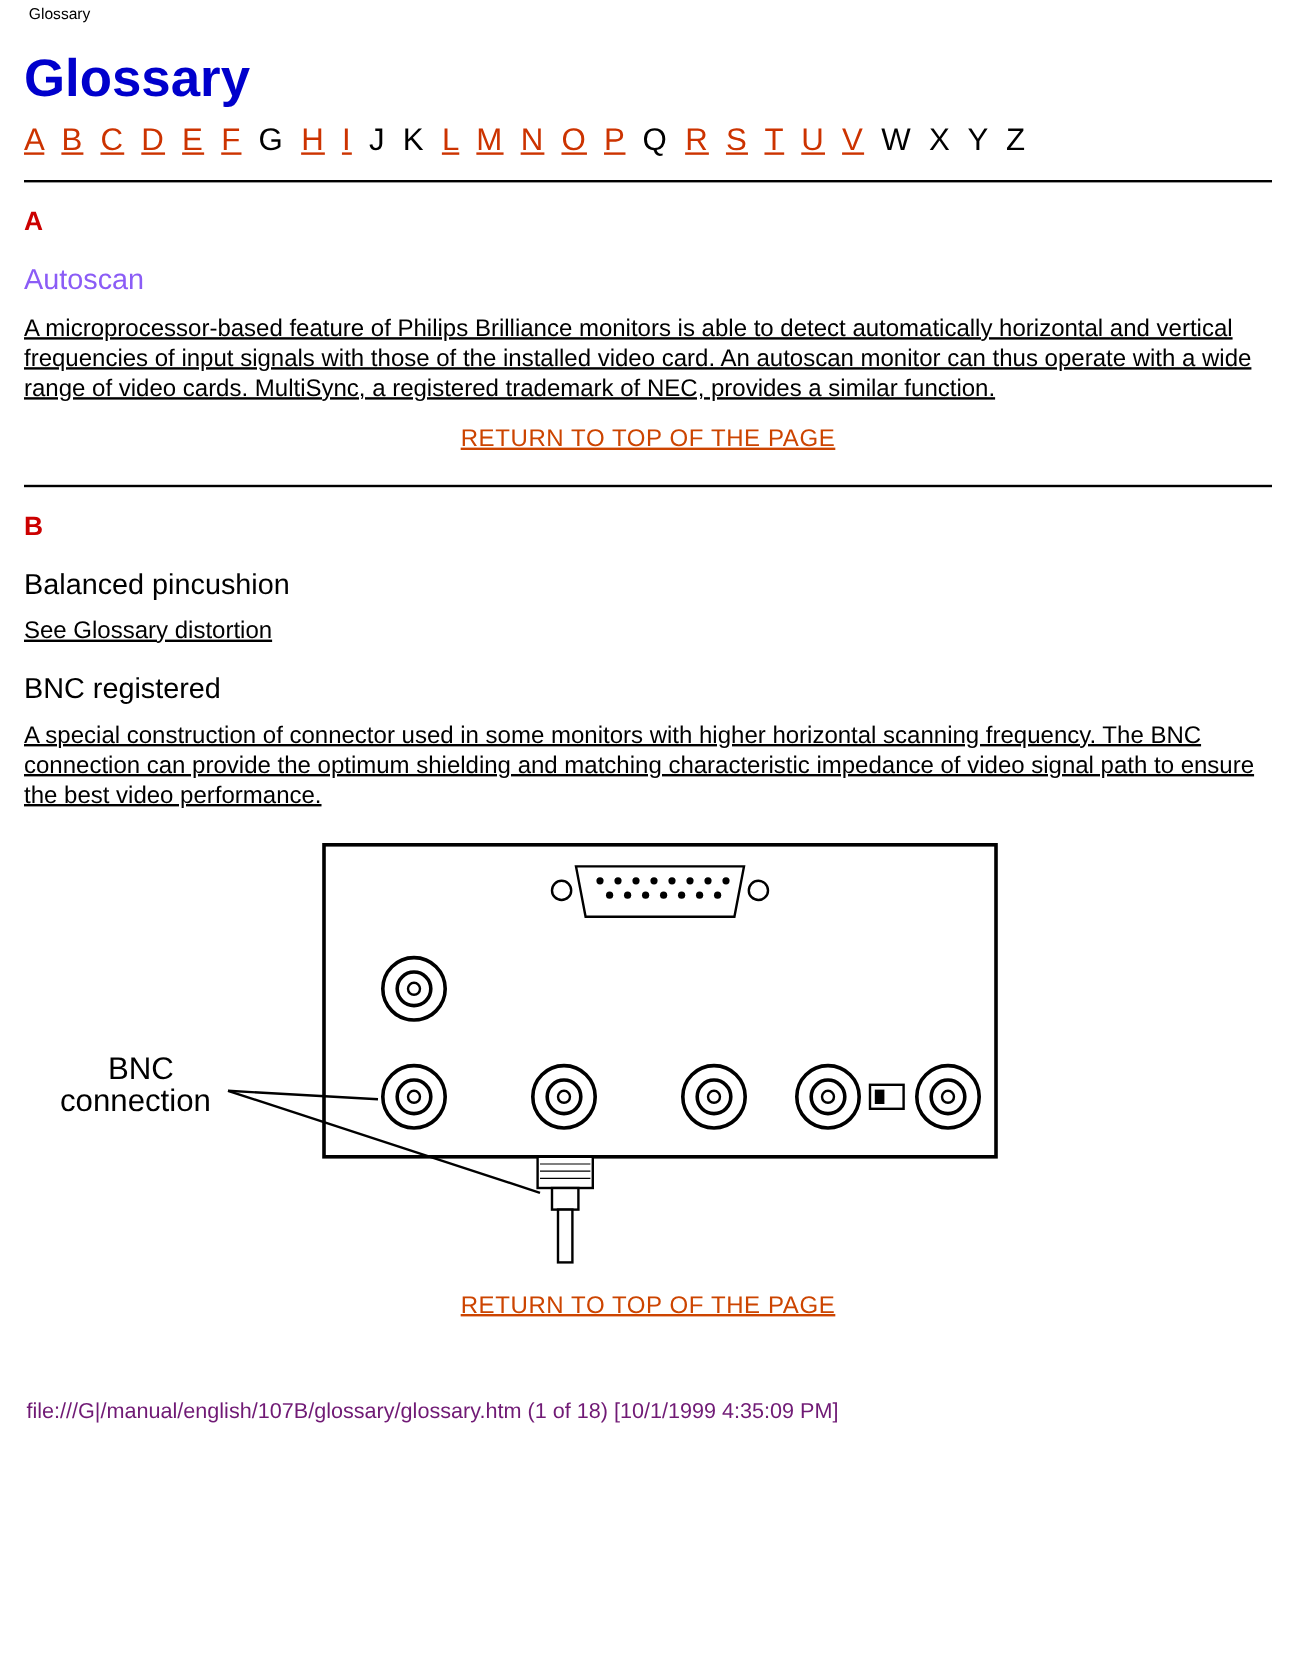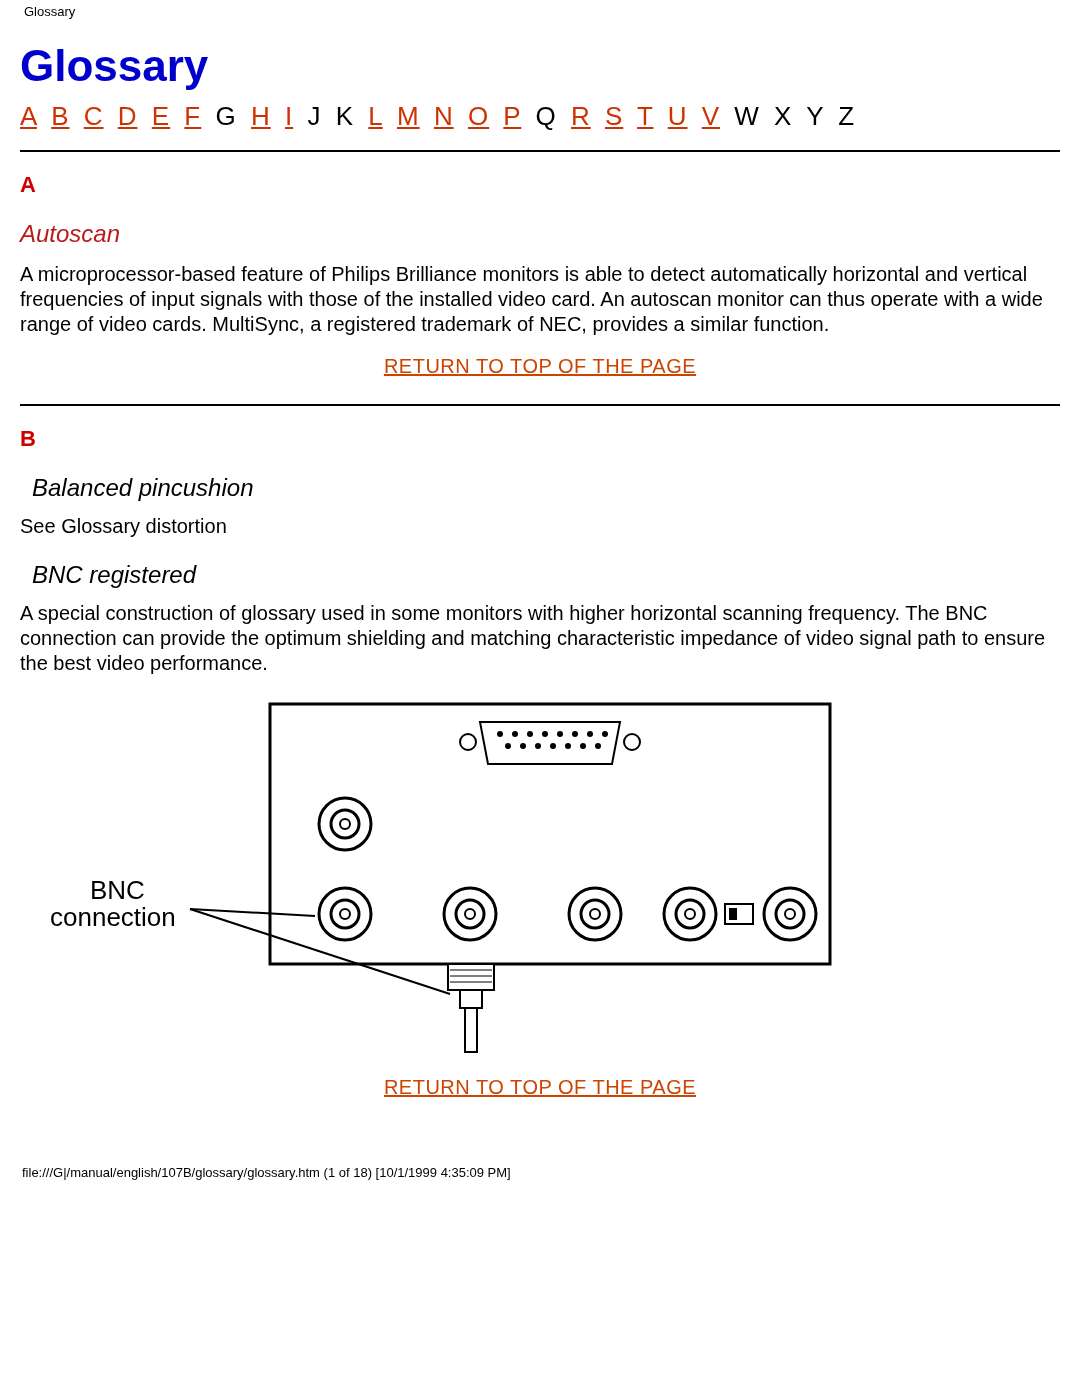--- a/index.html
+++ b/index.html
@@ -49,8 +49,7 @@
     margin: 8px 0 22px 0;
   }
   .term-blue {
-    color: #b91c1c;
-    font-style: italic;
+    color: #8b5cf6;
     font-size: 24px;
     margin: 0 0 14px 0;
   }

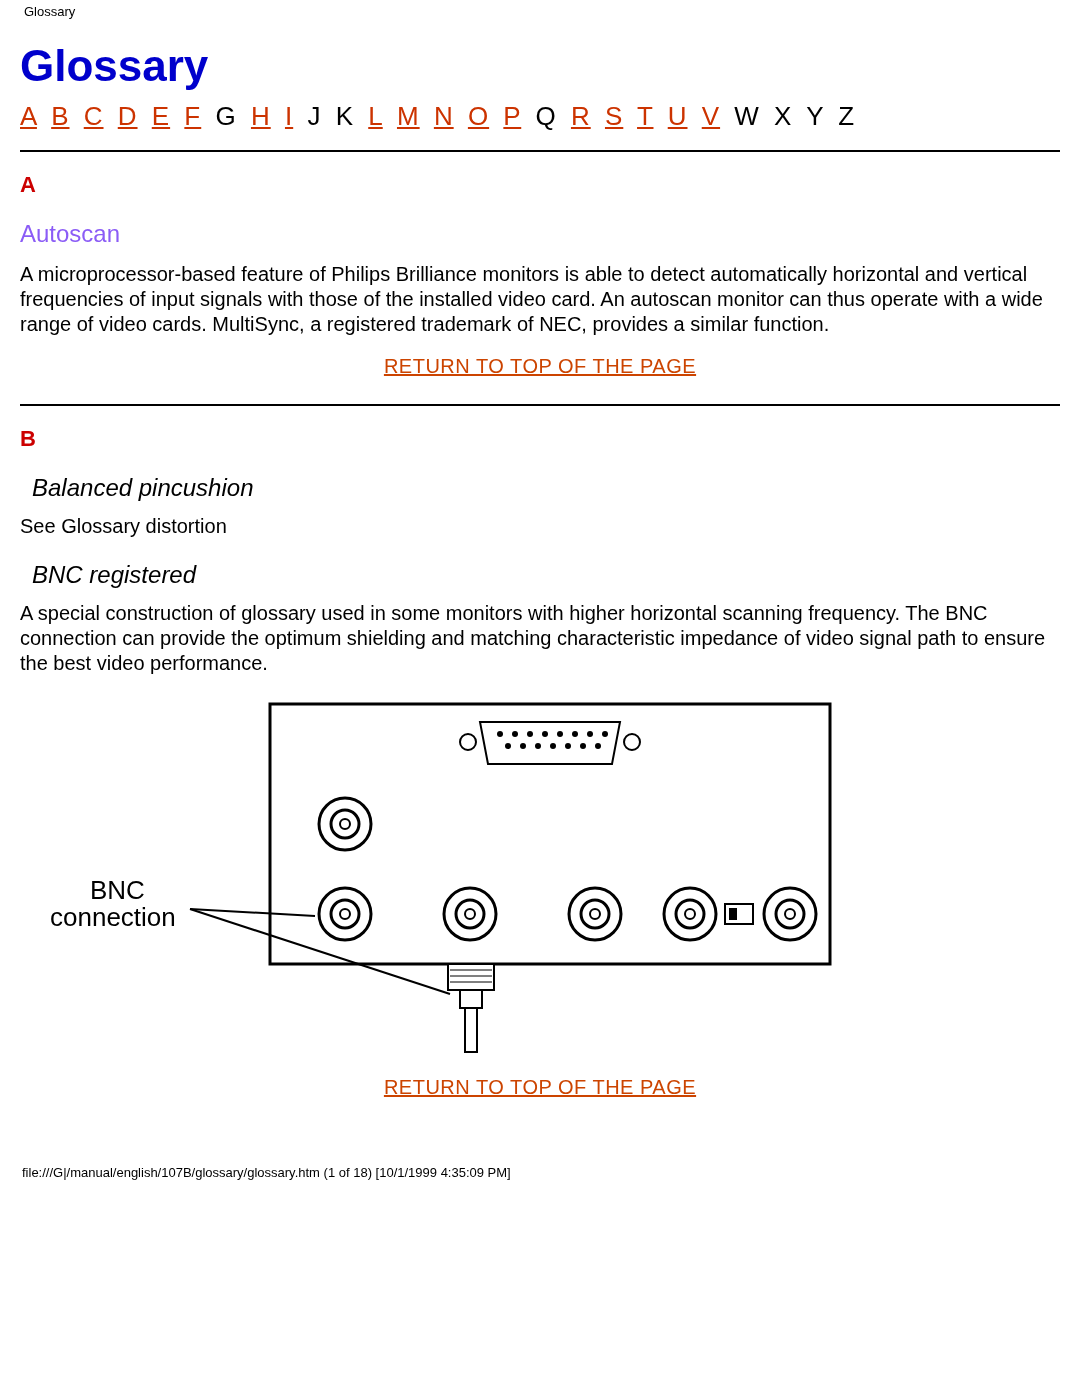--- a/index.html
+++ b/index.html
@@ -63,6 +63,7 @@
     font-size: 20px;
     line-height: 1.25;
     margin: 0 0 18px 0;
+    text-decoration: underline;
   }
   .return-link {
     text-align: center;

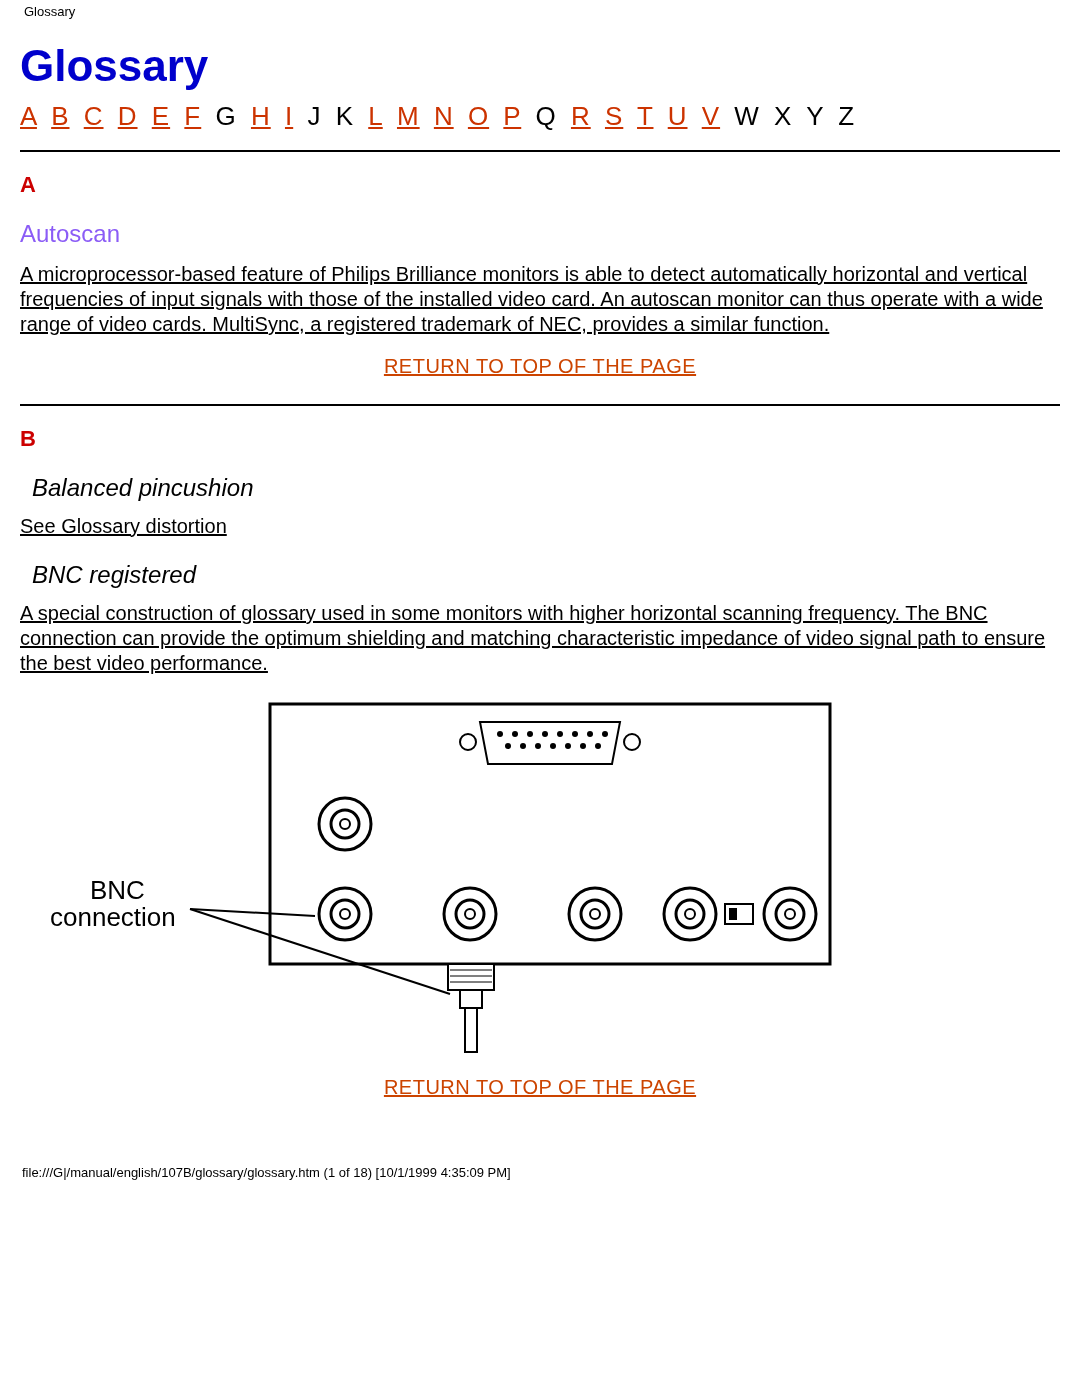--- a/index.html
+++ b/index.html
@@ -55,9 +55,8 @@
   }
   .term-black {
     color: #000;
-    font-style: italic;
     font-size: 24px;
-    margin: 22px 0 12px 12px;
+    margin: 22px 0 12px 0;
   }
   .body-text {
     font-size: 20px;

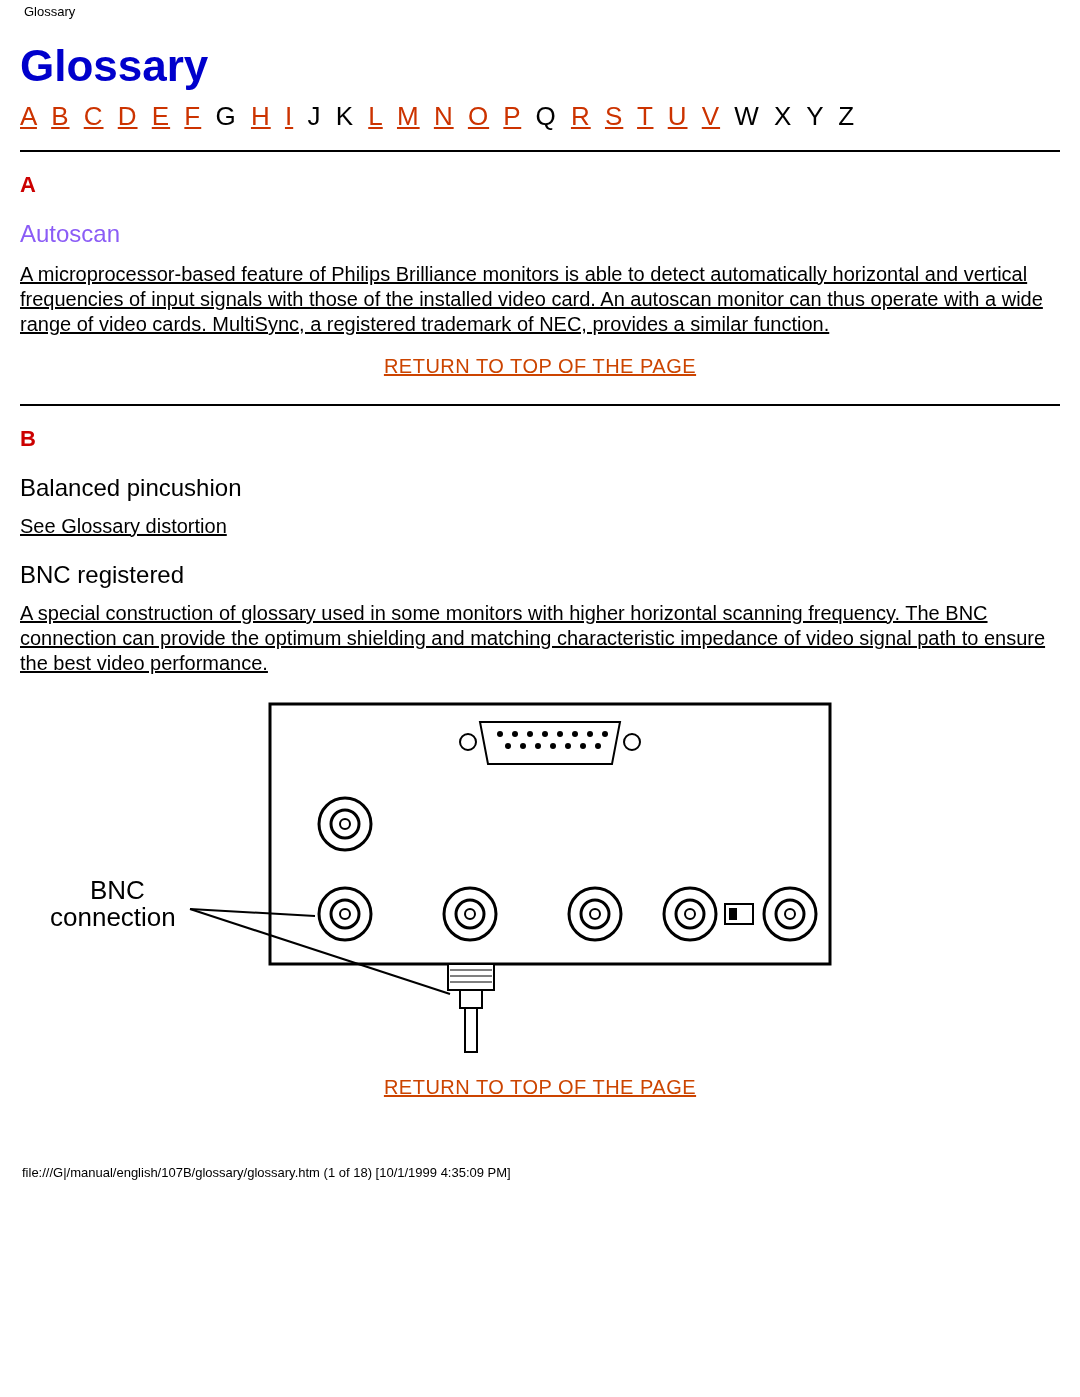--- a/index.html
+++ b/index.html
@@ -109,7 +109,7 @@
   <p class="body-text">See Glossary distortion</p>
 
   <div class="term-black">BNC registered</div>
-  <p class="body-text">A special construction of glossary used in some monitors with higher horizontal scanning frequency. The BNC connection can provide the optimum shielding and matching characteristic impedance of video signal path to ensure the best video performance.</p>
+  <p class="body-text">A special construction of connector used in some monitors with higher horizontal scanning frequency. The BNC connection can provide the optimum shielding and matching characteristic impedance of video signal path to ensure the best video performance.</p>
 
   <div class="diagram-wrap">
     <svg width="880" height="360" viewBox="0 0 880 360">

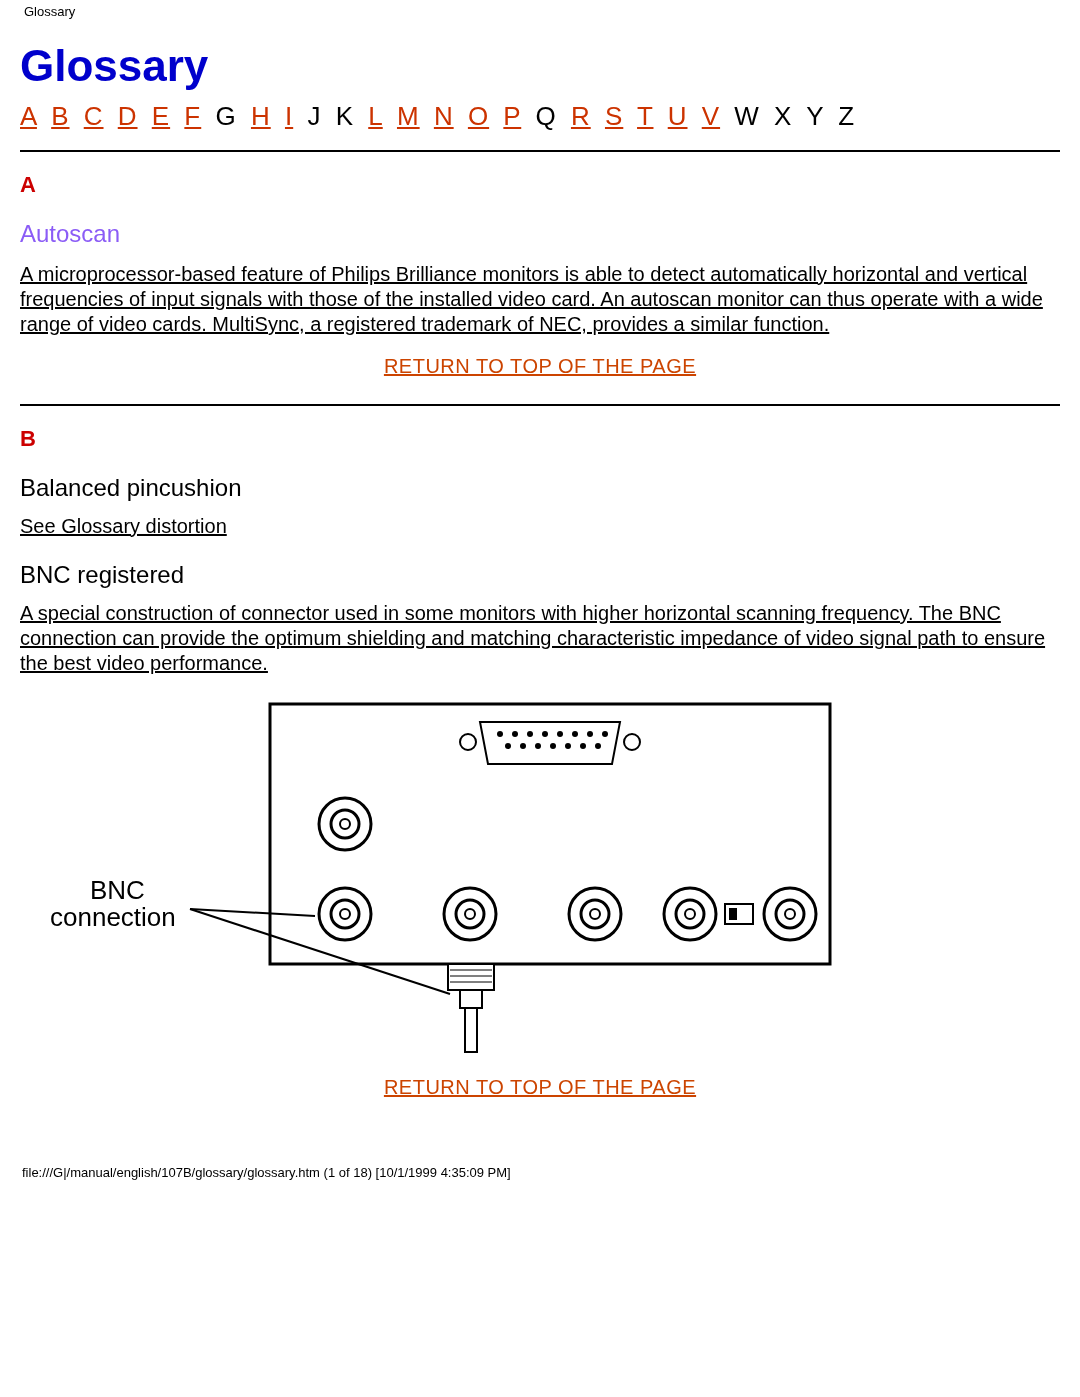--- a/index.html
+++ b/index.html
@@ -78,9 +78,9 @@
     margin: 10px 0 4px 0;
   }
   .footer {
-    font-size: 13px;
+    font-size: 18px;
     padding: 10px 0 8px 22px;
-    color: #000000;
+    color: #701a75;
   }
 </style>
 </head>

